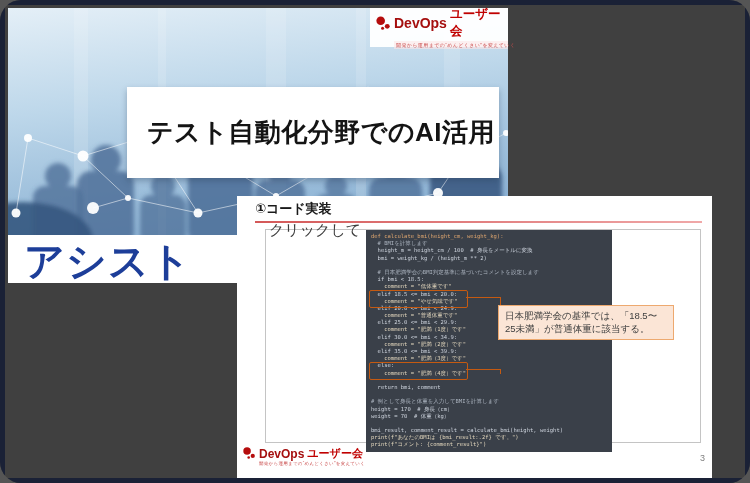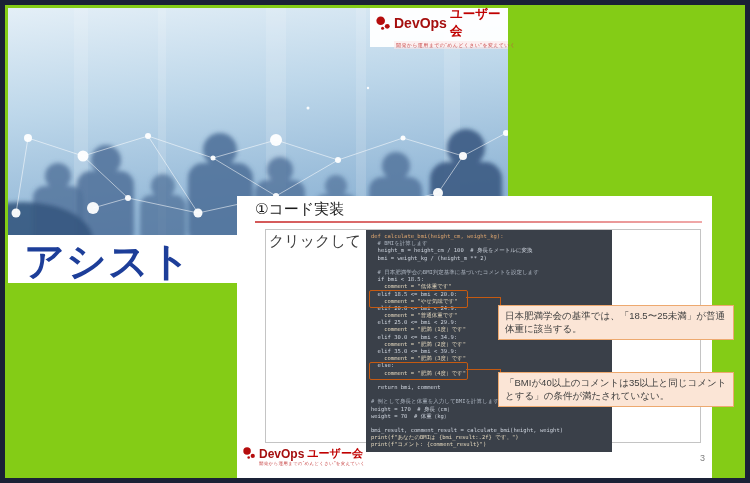--- a/index.html
+++ b/index.html
@@ -3,8 +3,8 @@
 <meta charset="utf-8">
 <style>
   html,body{margin:0;padding:0;background:#555;}
-  .page{position:relative;width:750px;height:483px;background:#84cc16;overflow:hidden;
-        font-family:"Liberation Sans","DejaVu Sans",sans-serif;}
+  .page{position:relative;width:750px;height:483px;background:#404040;overflow:hidden;
+        font-family:"Liberation Sans","DejaVu Sans",sans-serif;border-radius:21px;}
   .frame{position:absolute;inset:0;border:5px solid #1a2136;z-index:40;pointer-events:none;}
 
   

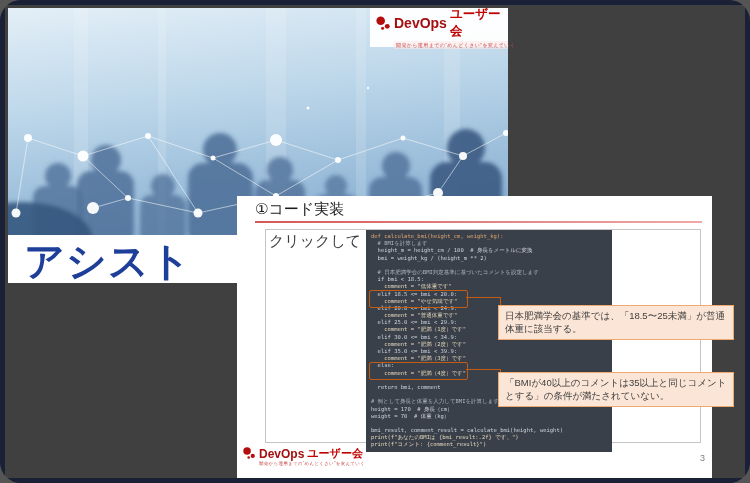--- a/index.html
+++ b/index.html
@@ -157,6 +157,9 @@
       <div class="badge-tag">開発から運用までの“めんどくさい”を変えていく</div>
     </div>
 
+    <div class="titlebox">
+      <div class="title">テスト自動化分野でのAI活用</div>
+    </div>
 
     <div class="assist">アシスト</div>
   </div>

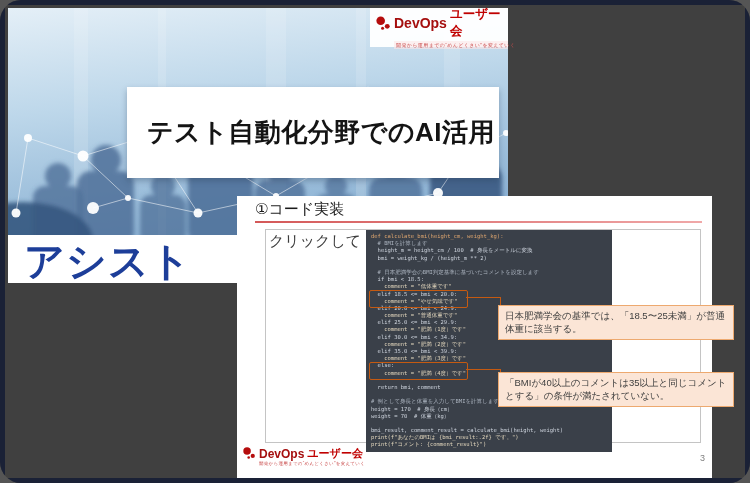--- a/index.html
+++ b/index.html
@@ -27,7 +27,7 @@
 
   
   .slide2{position:absolute;left:237px;top:196px;width:475px;height:282px;background:#fff;z-index:2;}
-  .s2-head{position:absolute;left:18px;top:4px;font-size:15px;font-weight:normal;color:#1a1a1a;}
+  .s2-head{position:absolute;left:18px;top:4px;font-size:13px;font-weight:bold;color:#1a1a1a;}
   .s2-line{position:absolute;left:18px;top:25px;width:447px;height:2px;
            background:linear-gradient(to right,#d45858,#f0a8a8);}
   .ph-box{position:absolute;left:28px;top:33px;width:434px;height:212px;border:1px solid #c4c4c4;}

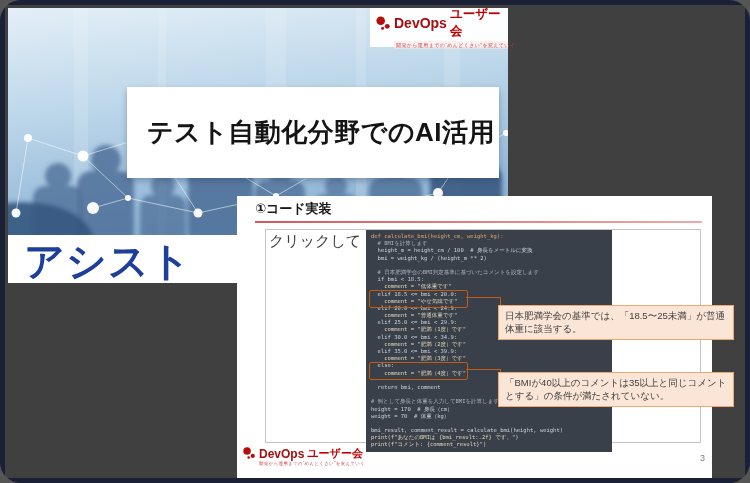--- a/index.html
+++ b/index.html
@@ -31,7 +31,7 @@
   .s2-line{position:absolute;left:18px;top:25px;width:447px;height:2px;
            background:linear-gradient(to right,#d45858,#f0a8a8);}
   .ph-box{position:absolute;left:28px;top:33px;width:434px;height:212px;border:1px solid #c4c4c4;}
-  .click{position:absolute;left:32px;top:36px;font-size:15px;color:#3c3c3c;}
+  .click{position:absolute;left:32px;top:25px;font-size:15px;color:#3c3c3c;}
   .codeblock{position:absolute;left:129px;top:34px;width:246px;height:222px;background:#3a4049;
              padding:3px 0 0 5px;box-sizing:border-box;overflow:hidden;z-index:3;}
   .cl{height:7.2px;font:5.5px/7.2px "DejaVu Sans Mono",monospace;color:#cdd3dd;white-space:pre;}

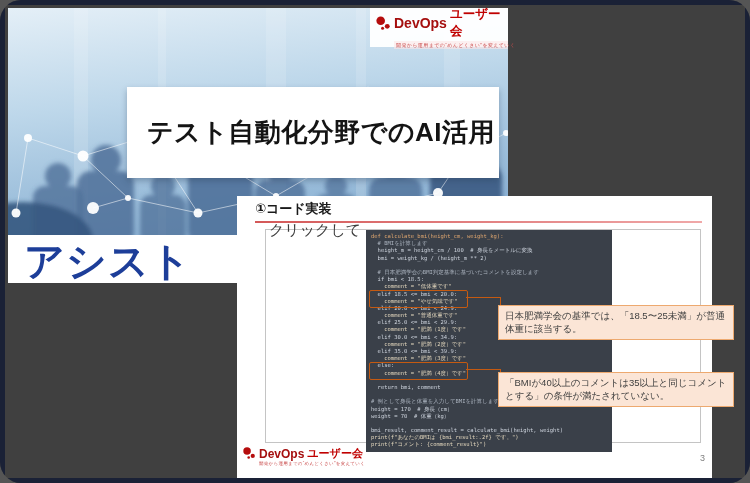--- a/index.html
+++ b/index.html
@@ -43,7 +43,7 @@
   .conn{position:absolute;border-top:1.5px solid #c55a11;border-right:1.5px solid #c55a11;z-index:5;}
   .conn1{left:229px;top:101px;width:34px;height:8px;}
   .conn2{left:229px;top:173px;width:34px;height:4px;}
-  .ann{position:absolute;width:236px;background:#fbe5d6;border:1px solid #eda96f;
+  .ann{position:absolute;width:176px;background:#fbe5d6;border:1px solid #eda96f;
        padding:4px 6px;box-sizing:border-box;font-size:9.5px;line-height:12.5px;color:#404040;z-index:6;}
   .ann1{left:261px;top:109px;} .ann2{left:261px;top:176px;}
   .footer-logo{position:absolute;left:6px;top:250px;display:flex;flex-direction:column;}

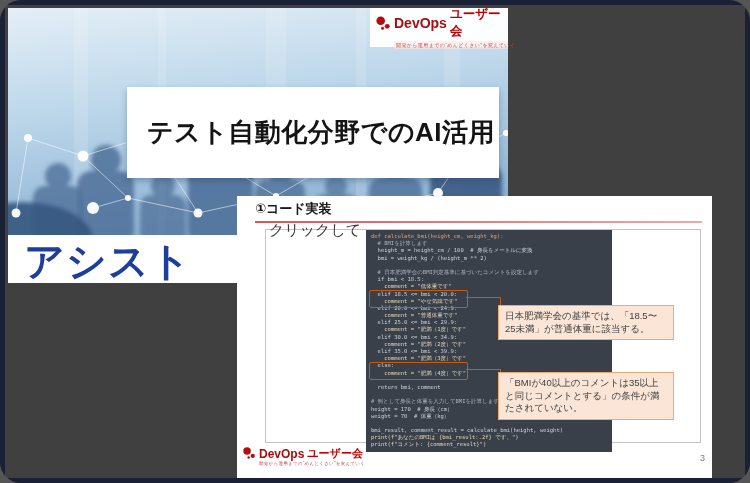--- a/index.html
+++ b/index.html
@@ -212,7 +212,6 @@
     <div class="conn conn2"></div>
 
     <div class="ann ann1">日本肥満学会の基準では、「18.5〜25未満」が普通体重に該当する。</div>
-    <div class="ann ann2">「BMIが40以上のコメントは35以上と同じコメントとする」の条件が満たされていない。</div>
 
     <div class="footer-logo">
       <div class="f-row">

